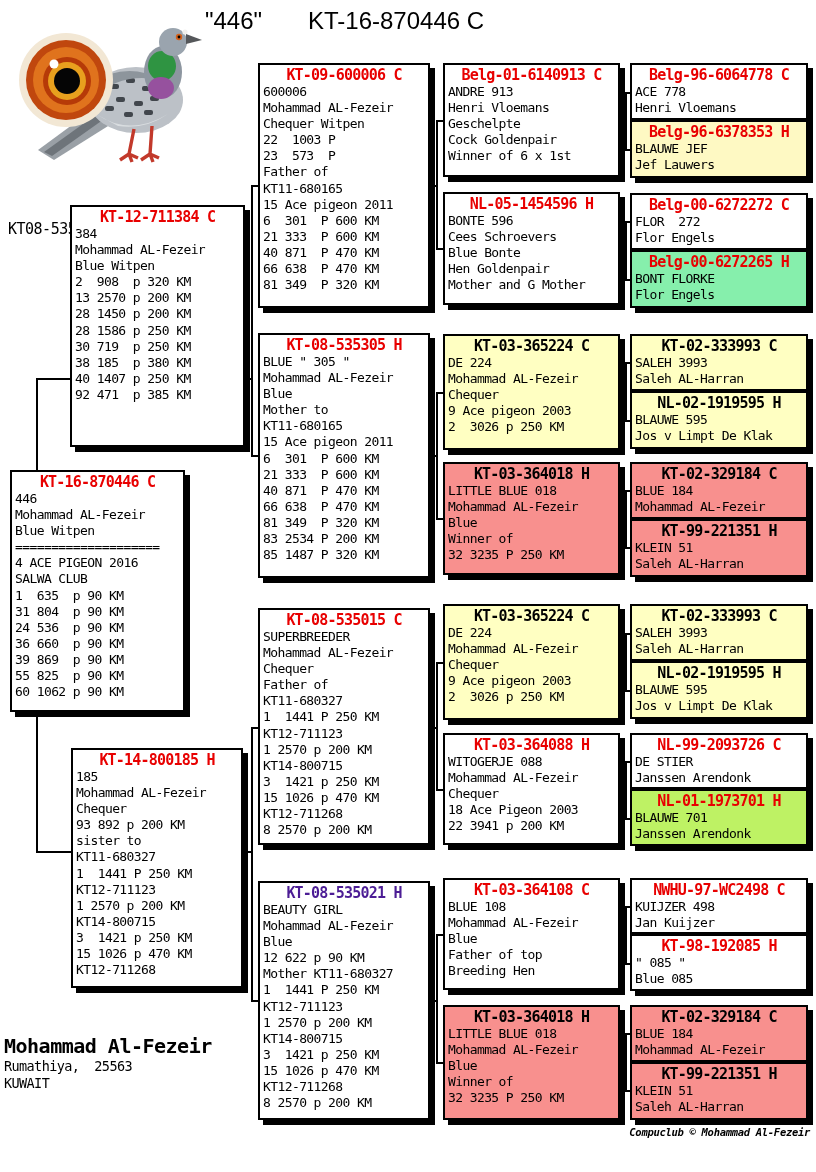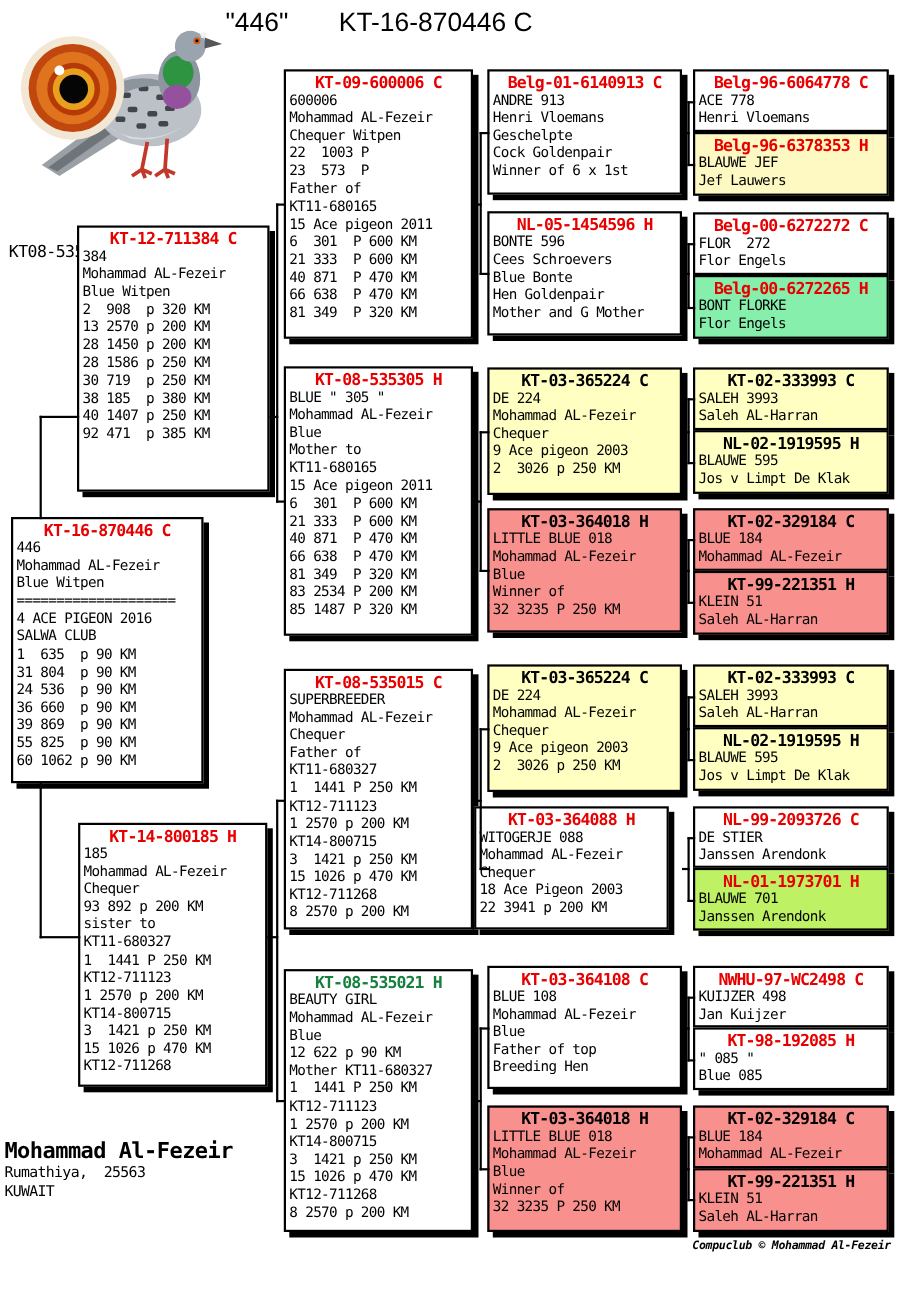--- a/index.html
+++ b/index.html
@@ -230,7 +230,7 @@
         <div class="box-line">9 Ace pigeon 2003</div>
         <div class="box-line">2  3026 p 250 KM</div>
       </div>
-      <div class="box" style="left: 431px; top: 733px; width: 177px; height: 112px; background: rgb(255, 255, 255);">
+      <div class="box" style="left: 443px; top: 733px; width: 177px; height: 112px; background: rgb(255, 255, 255);">
         <div class="box-header" style="color: rgb(232, 0, 0);">KT-03-364088 H</div>
         <div class="box-line">WITOGERJE 088</div>
         <div class="box-line">Mohammad AL-Fezeir</div>

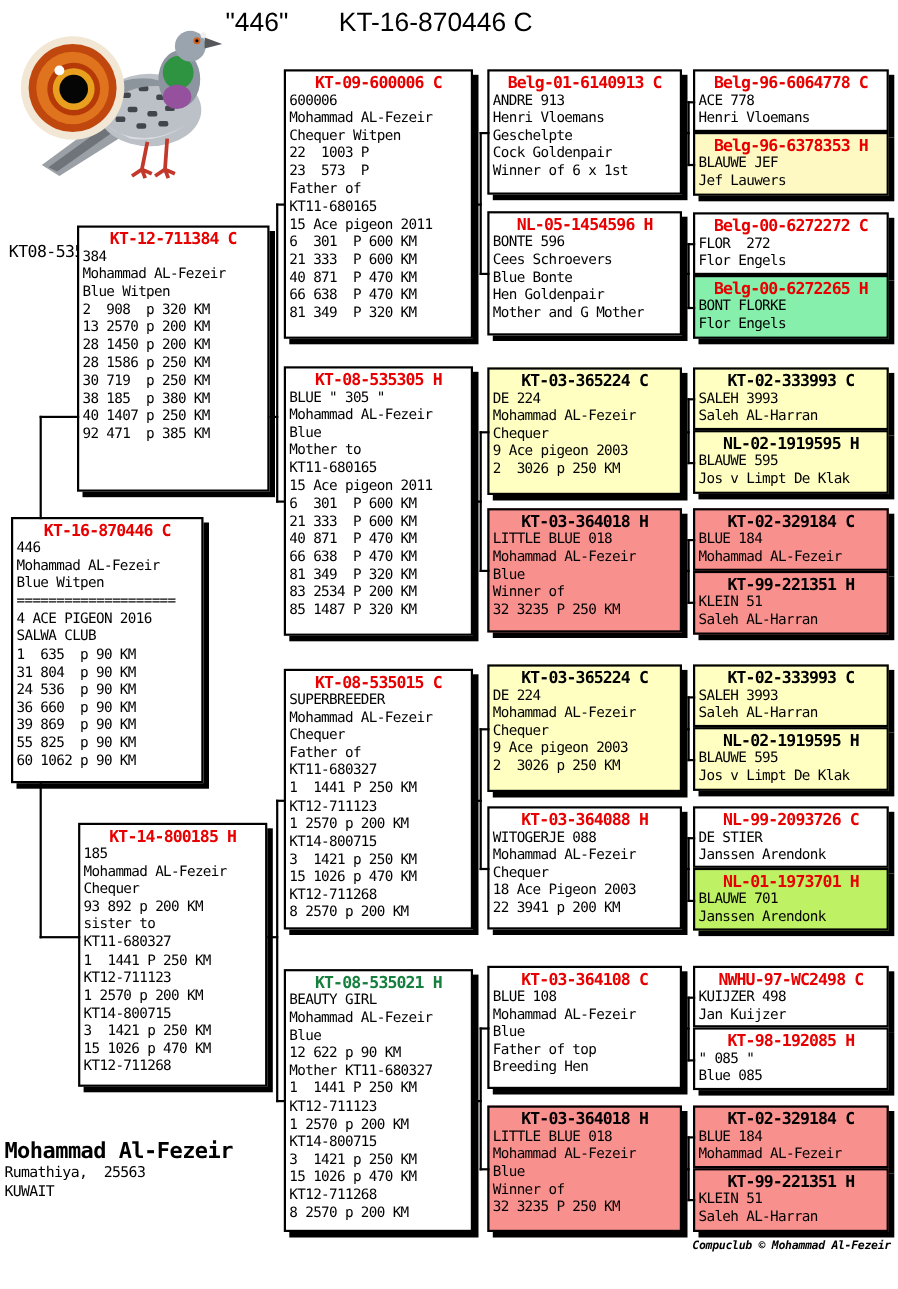--- a/index.html
+++ b/index.html
@@ -175,7 +175,7 @@
         <div class="box-line">8 2570 p 200 KM</div>
       </div>
       <div class="box" style="left: 258px; top: 881px; width: 172px; height: 239px; background: rgb(255, 255, 255);">
-        <div class="box-header" style="color: #15803d;">KT-08-535021 H</div>
+        <div class="box-header" style="color: #4c1d95;">KT-08-535021 H</div>
         <div class="box-line">BEAUTY GIRL</div>
         <div class="box-line">Mohammad AL-Fezeir</div>
         <div class="box-line">Blue</div>

